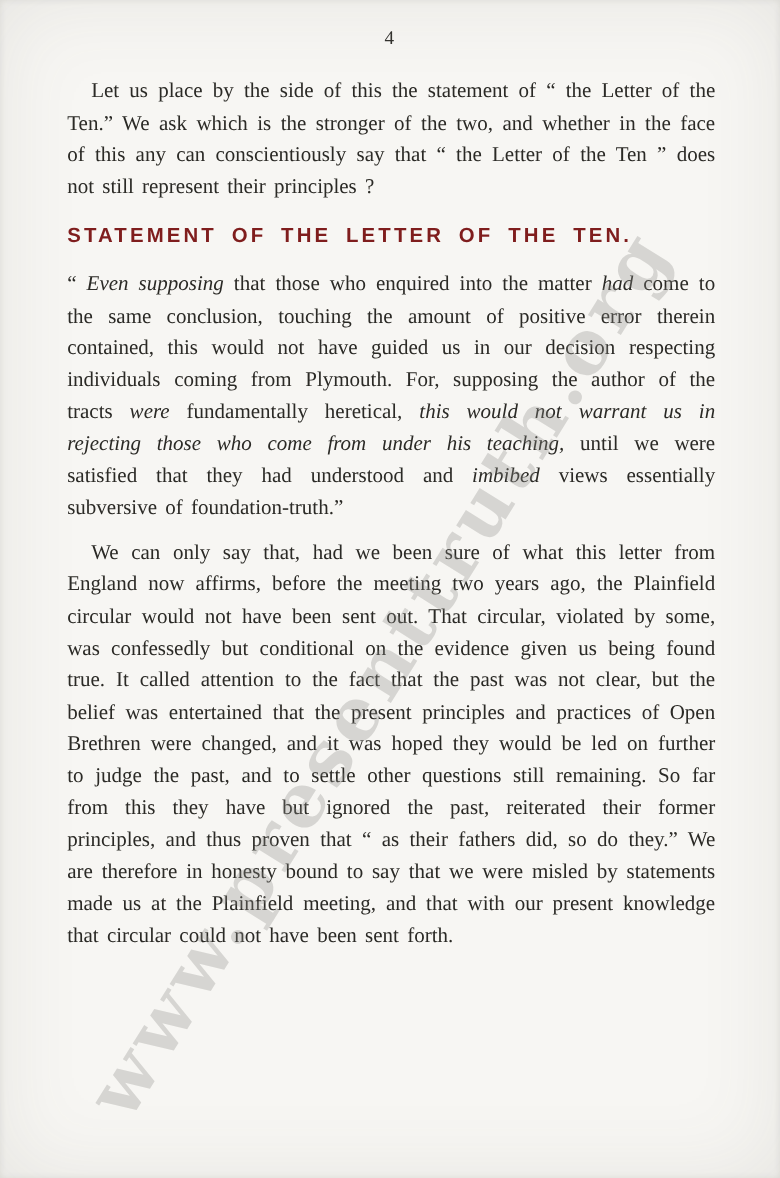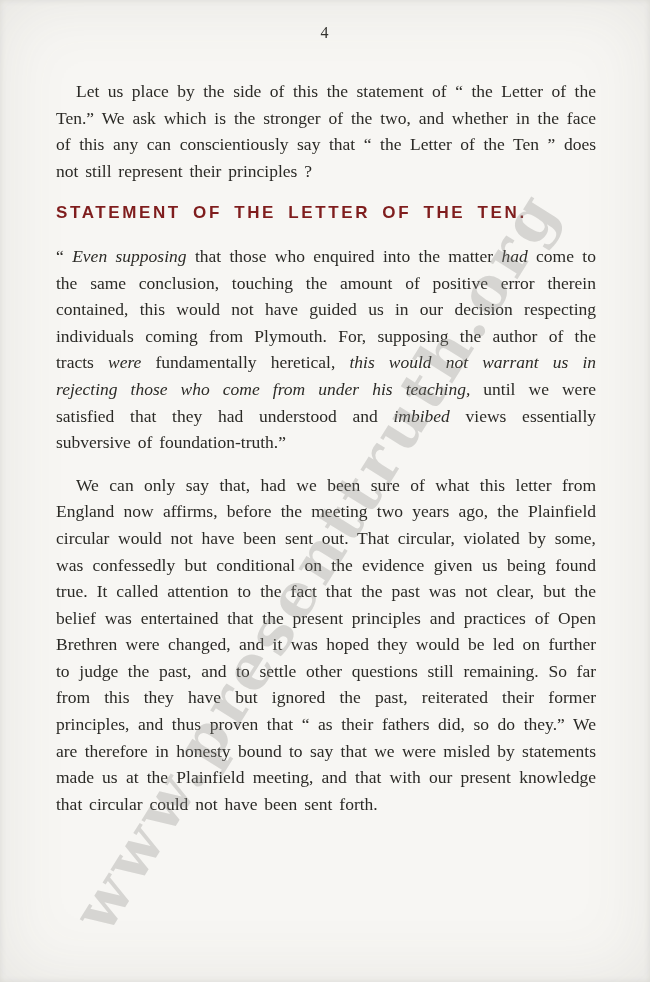--- a/index.html
+++ b/index.html
@@ -35,7 +35,7 @@
     word-spacing: 2.5px;
   }
   p {
-    margin: 16px 0 11px 0;
+    margin: 0 0 11px 0;
   }
   p.indent {
     text-indent: 20px;

